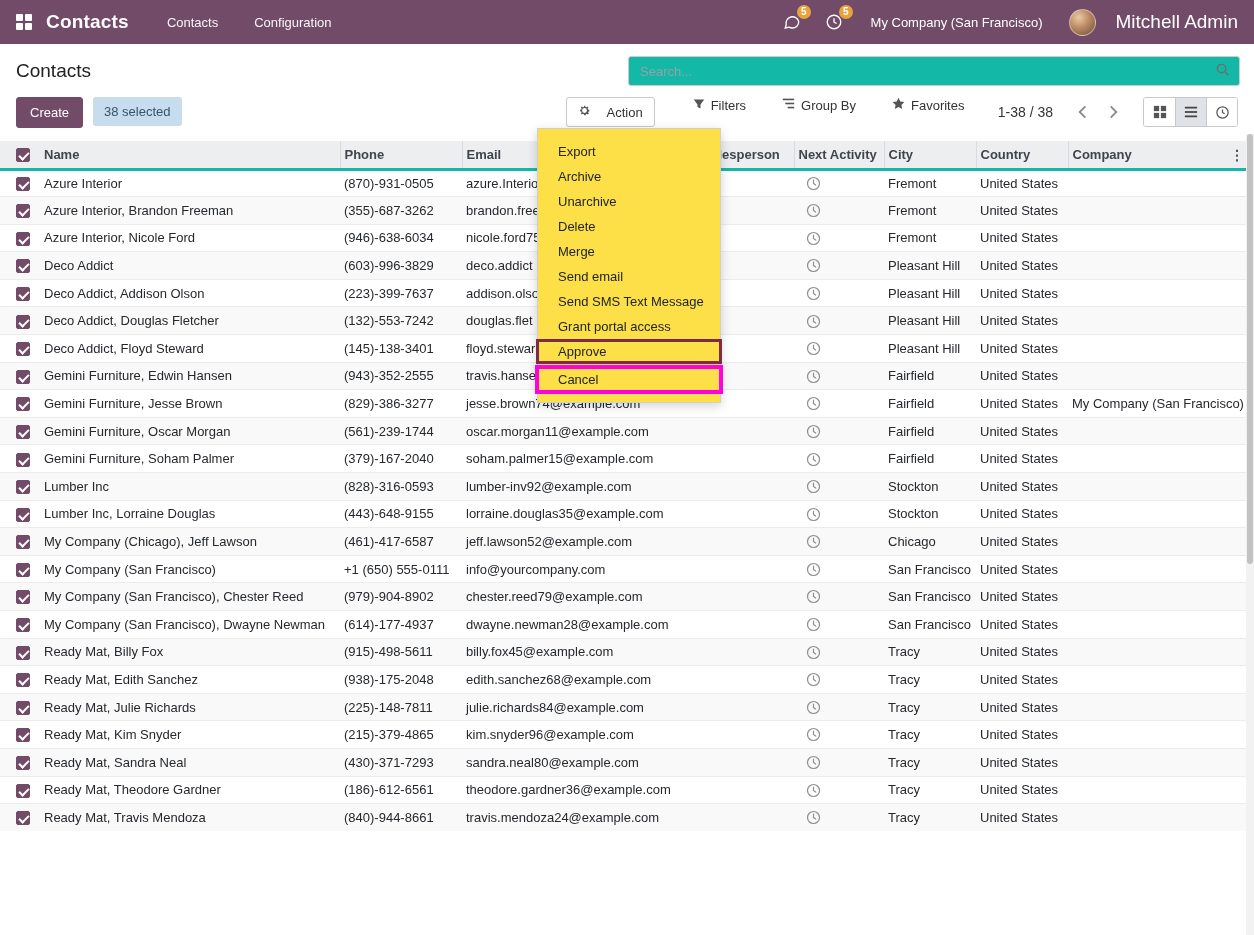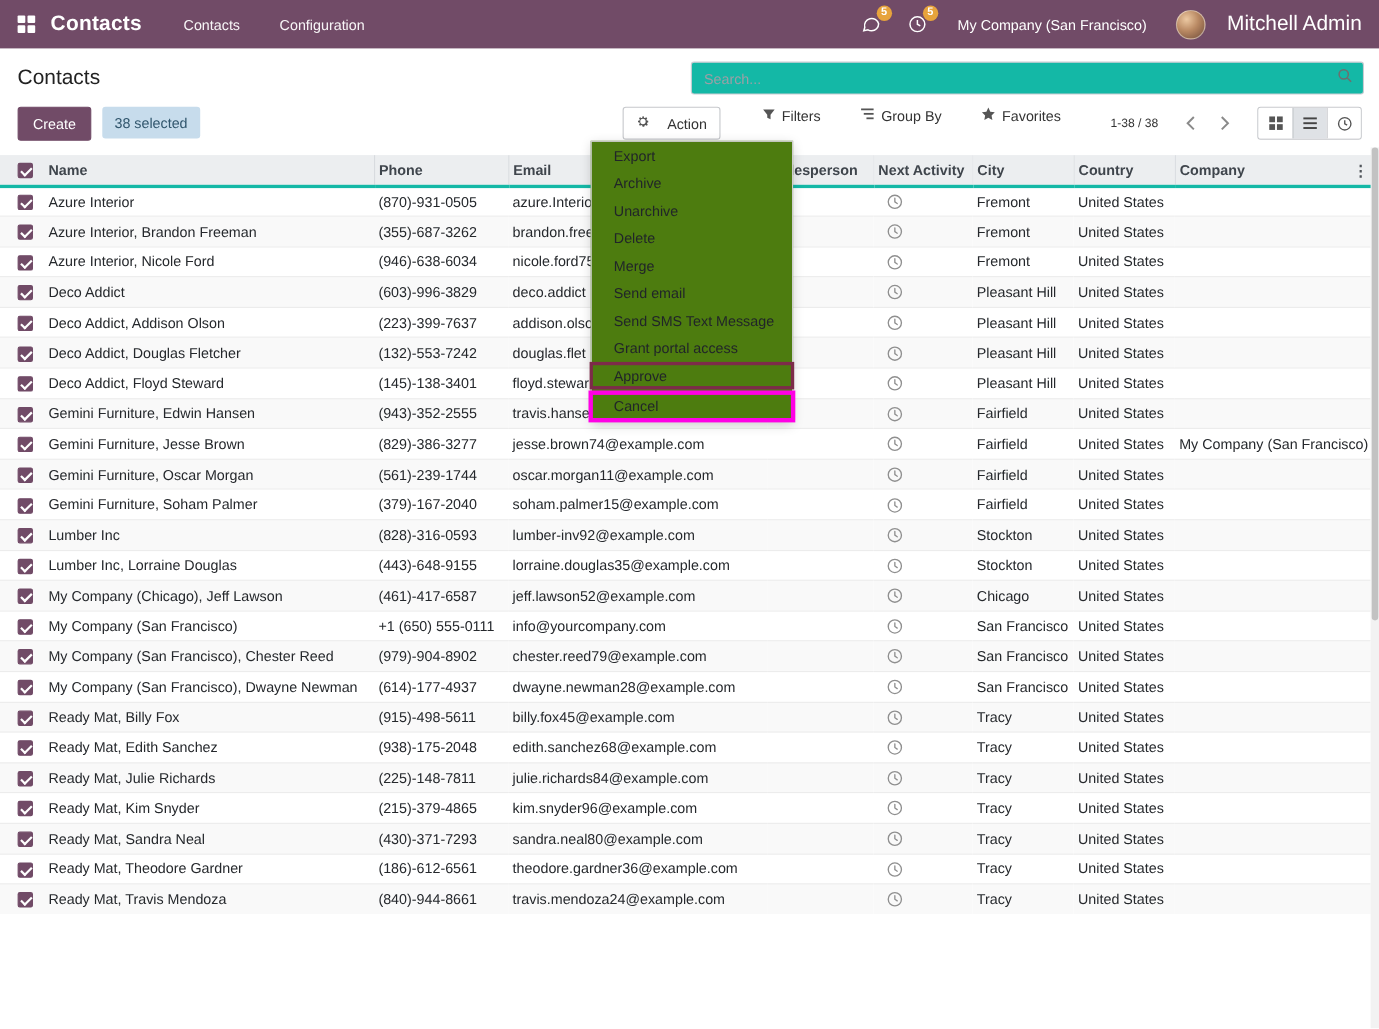--- a/index.html
+++ b/index.html
@@ -47,7 +47,7 @@
   .toolbar-filters{display:flex;align-items:center;gap:36px;margin-left:38px;font-size:13px;color:#333}
   .tf-item{display:flex;align-items:center;gap:6px;cursor:pointer}
   .right-cluster{margin-left:auto;display:flex;align-items:center}
-  .pager-text{font-size:11px;color:#333;margin-right:14px}
+  .pager-text{font-size:14px;color:#333;margin-right:14px}
   .pg-btn{padding:4px 11px;cursor:pointer;display:flex;align-items:center}
   .view-switcher{display:flex;border:1px solid #c6c8cc;border-radius:3px;overflow:hidden;margin-left:14px}
   .vs-btn{width:31px;height:28px;display:flex;align-items:center;justify-content:center;background:#fff;

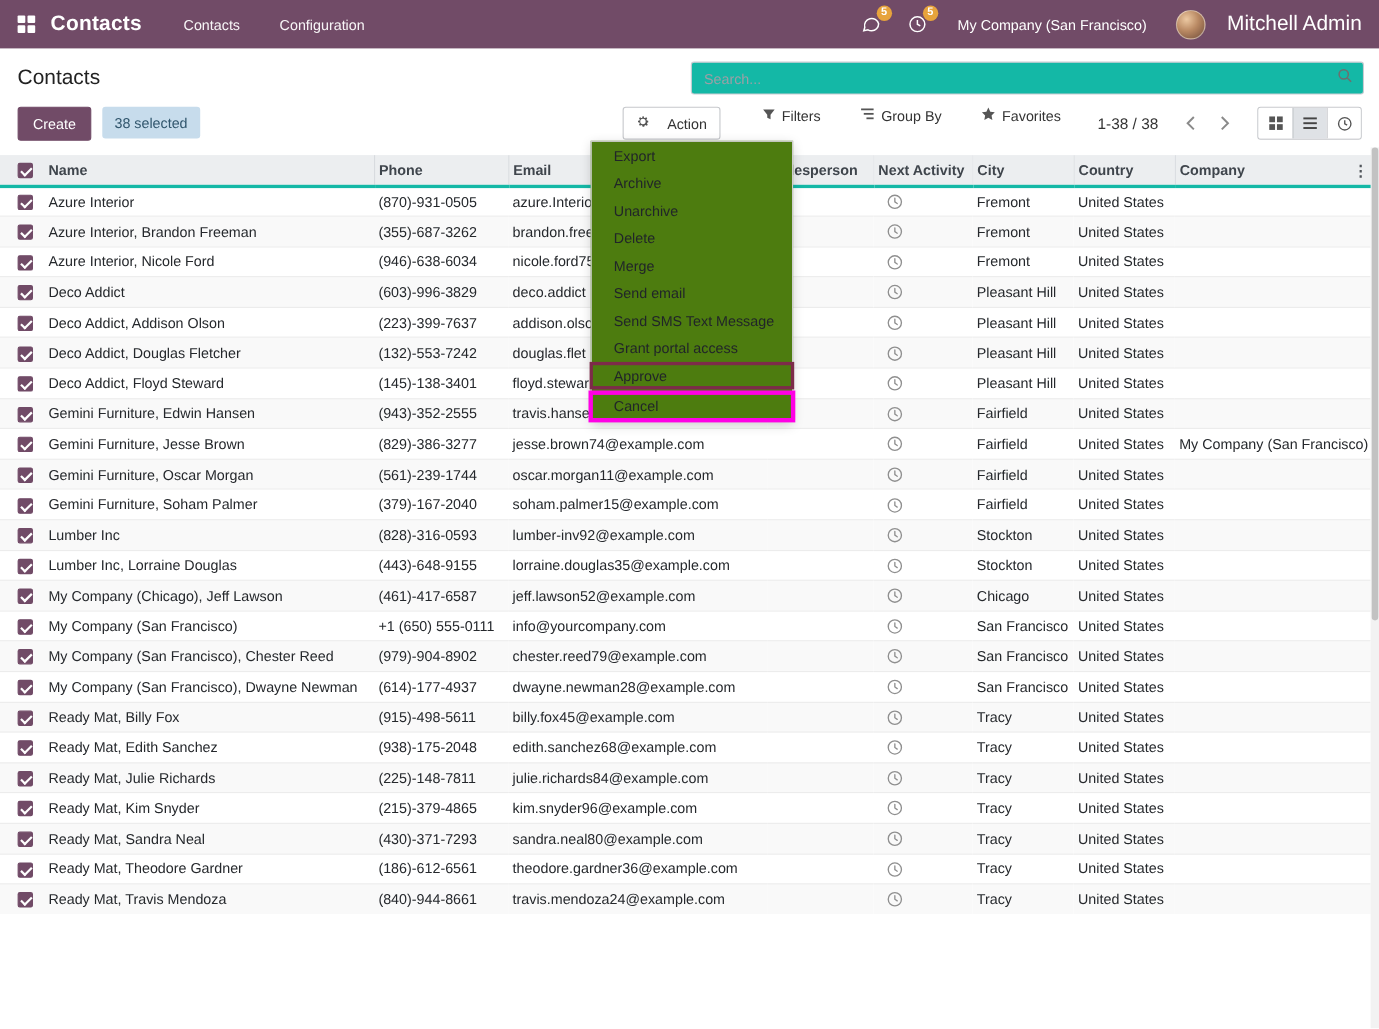--- a/index.html
+++ b/index.html
@@ -80,8 +80,8 @@
               color:#50555b;font-weight:700;font-size:14px;cursor:pointer;z-index:5}
 
   
-  .dropdown{position:absolute;left:537px;top:128px;width:184px;background:#4d7c0f;border:1px solid #cfcfcf;
-            box-shadow:0 3px 10px rgba(0,0,0,.18);padding:0 0;z-index:40}
+  .dropdown{position:absolute;left:537px;top:128px;width:184px;background:#fde047;border:1px solid #cfcfcf;
+            box-shadow:0 3px 10px rgba(0,0,0,.18);padding:10px 0;z-index:40}
   .menu-item{height:25px;line-height:25px;padding:0 20px;font-size:13px;color:#212529;cursor:pointer;
              position:relative;white-space:nowrap}
   .menu-item.hl-approve::after{content:"";position:absolute;inset:0 -2px;border:3px solid var(--approve-hl);pointer-events:none}

